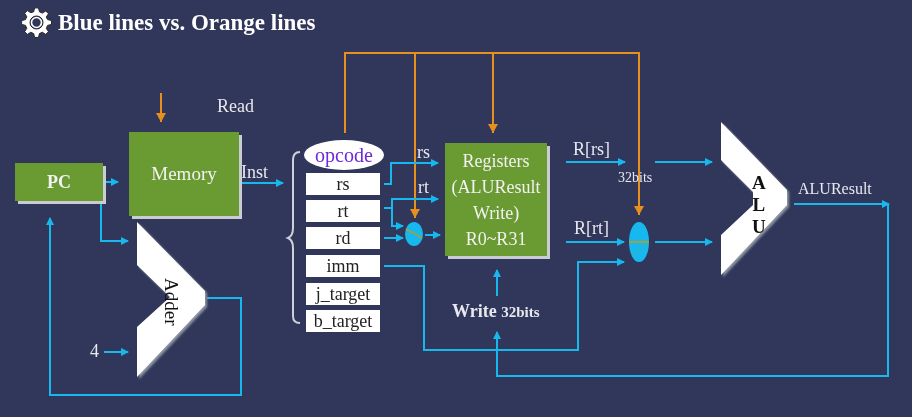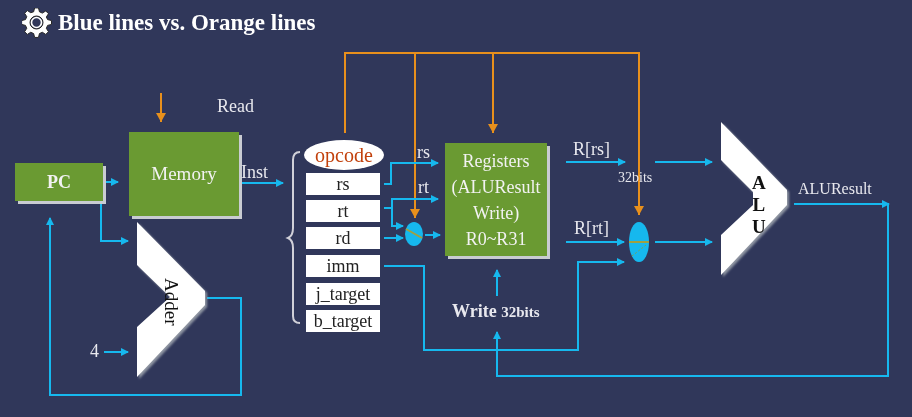--- a/index.html
+++ b/index.html
@@ -17,7 +17,7 @@
            font-family:"Liberation Serif", serif; font-size:18px; display:flex; align-items:center;
            justify-content:center; }
   .opcode { position:absolute; left:304px; top:140px; width:80px; height:30px; background:#fff;
-            border-radius:50%; color:#c2410c; font-size:20px; display:flex; align-items:center; justify-content:center;
+            border-radius:50%; color:#6d28d9; font-size:20px; display:flex; align-items:center; justify-content:center;
             font-family:"Liberation Serif", serif; }
   .unit-label { position:absolute; color:#111; font-family:"Liberation Serif", serif; font-weight:bold; }
 </style>

